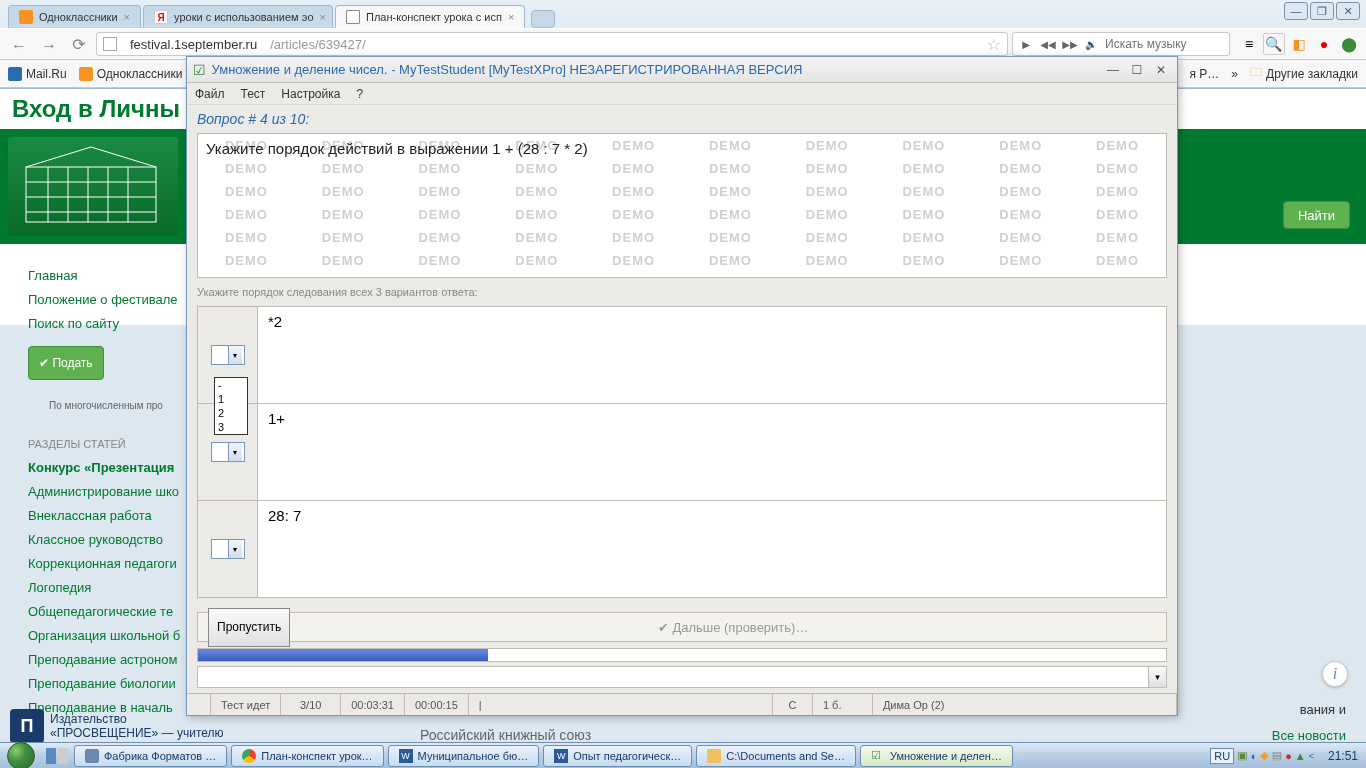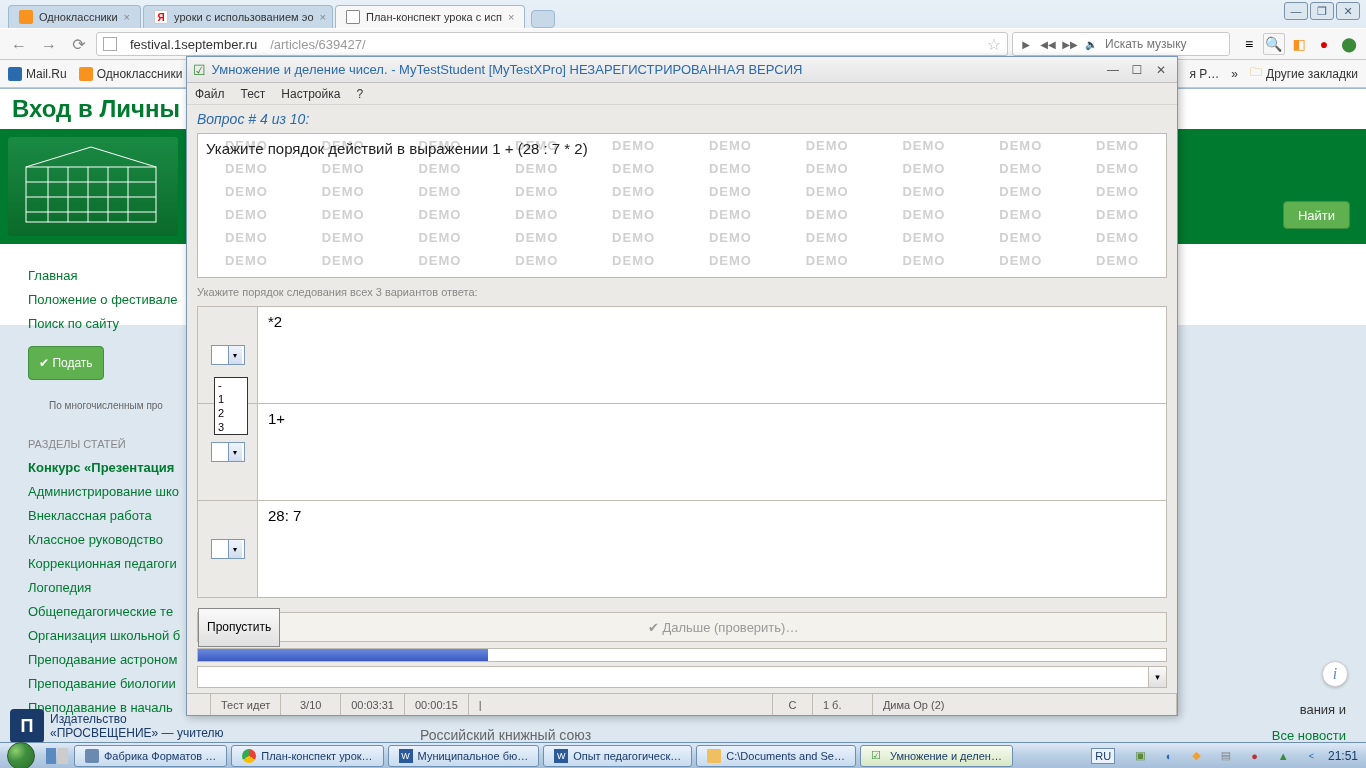--- a/index.html
+++ b/index.html
@@ -78,7 +78,7 @@
 .ans-dropdown div { padding: 0 3px; line-height: 14px; }
 .ans-right { flex: 1; padding: 6px 10px; font-size: 15px; min-height: 96px; }
 .bottom-bar { margin: 14px 10px 0; display: flex; border: 1px solid #c0bcb4; background: #f4f2ed; height: 30px; align-items: center; }
-.skip-btn { height: 39px; padding: 0 8px; margin: 0; border: 1px solid #888; background: linear-gradient(#fafafa, #e0e0e0); font-size: 12px; }
+.skip-btn { height: 39px; padding: 0 8px; margin: 10px; border: 1px solid #888; background: linear-gradient(#fafafa, #e0e0e0); font-size: 12px; }
 .next-btn { flex: 1; text-align: center; color: #999; font-size: 13px; }
 .progress-bar { margin: 6px 10px 0; height: 14px; border: 1px solid #c0bcb4; background: #fff; position: relative; }
 .progress-fill { position: absolute; top: 0; left: 0; height: 100%; background: linear-gradient(#6a8ae0, #3a5ac0); width: 30%; }

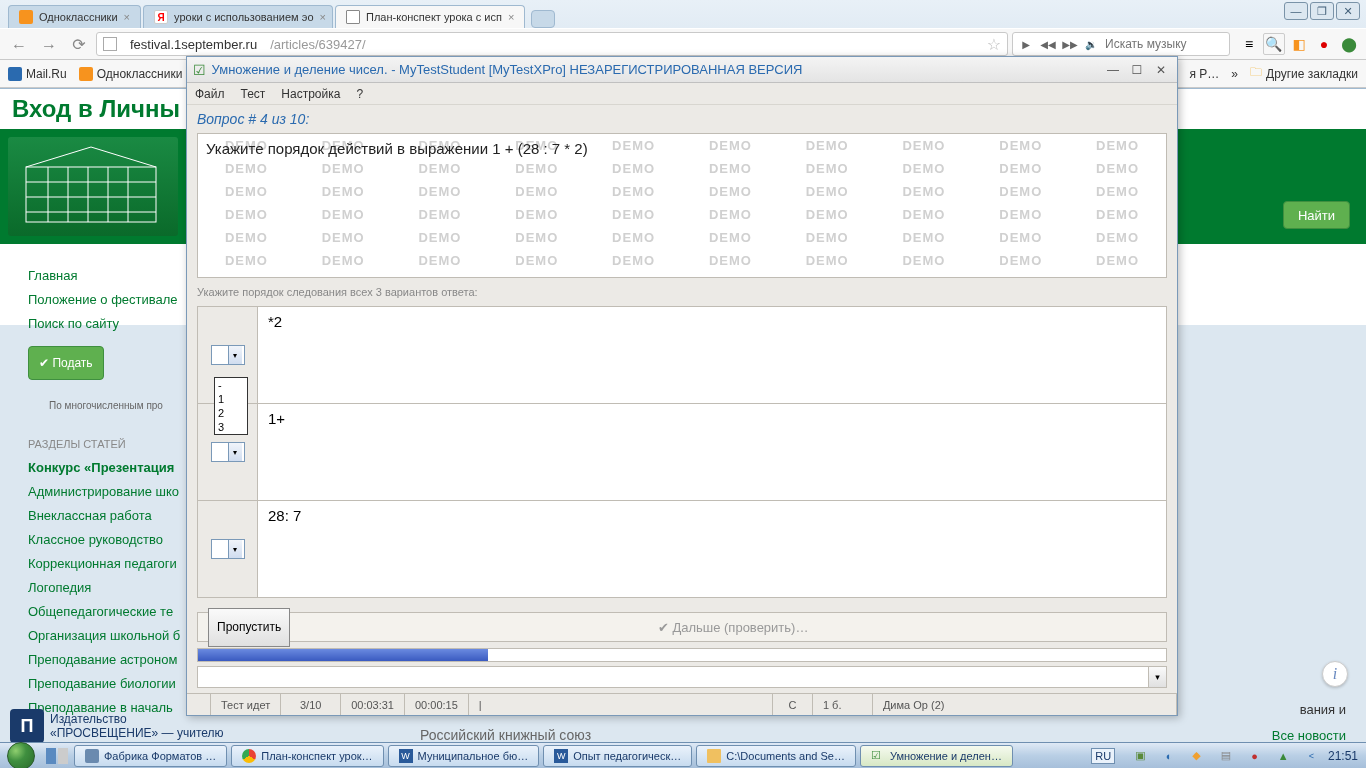--- a/index.html
+++ b/index.html
@@ -93,7 +93,7 @@
 .start-orb { width: 28px; height: 28px; border-radius: 50%; background: radial-gradient(circle at 30% 30%, #8fcf6f, #3f8f3f 40%, #2a6a2a); border: 1px solid #2a5a2a; }
 .task-item { height: 22px; margin: 0 2px; padding: 0 10px; border: 1px solid #6f8fb0; border-radius: 3px; background: linear-gradient(#eaf2fb, #c7dbef); display: flex; align-items: center; gap: 5px; max-width: 165px; white-space: nowrap; overflow: hidden; color: #1a3a6a; }
 .task-item.active { background: linear-gradient(#f5faef, #d7e8c5); }
-.tray { margin-left: auto; display: flex; align-items: center; gap: 20px; padding: 0 6px; }
+.tray { margin-left: auto; display: flex; align-items: center; gap: 3px; padding: 0 6px; }
 .tray span { font-size: 11px; }
 .clock { padding: 0 8px; font-size: 12px; color: #1a3a6a; }
 

